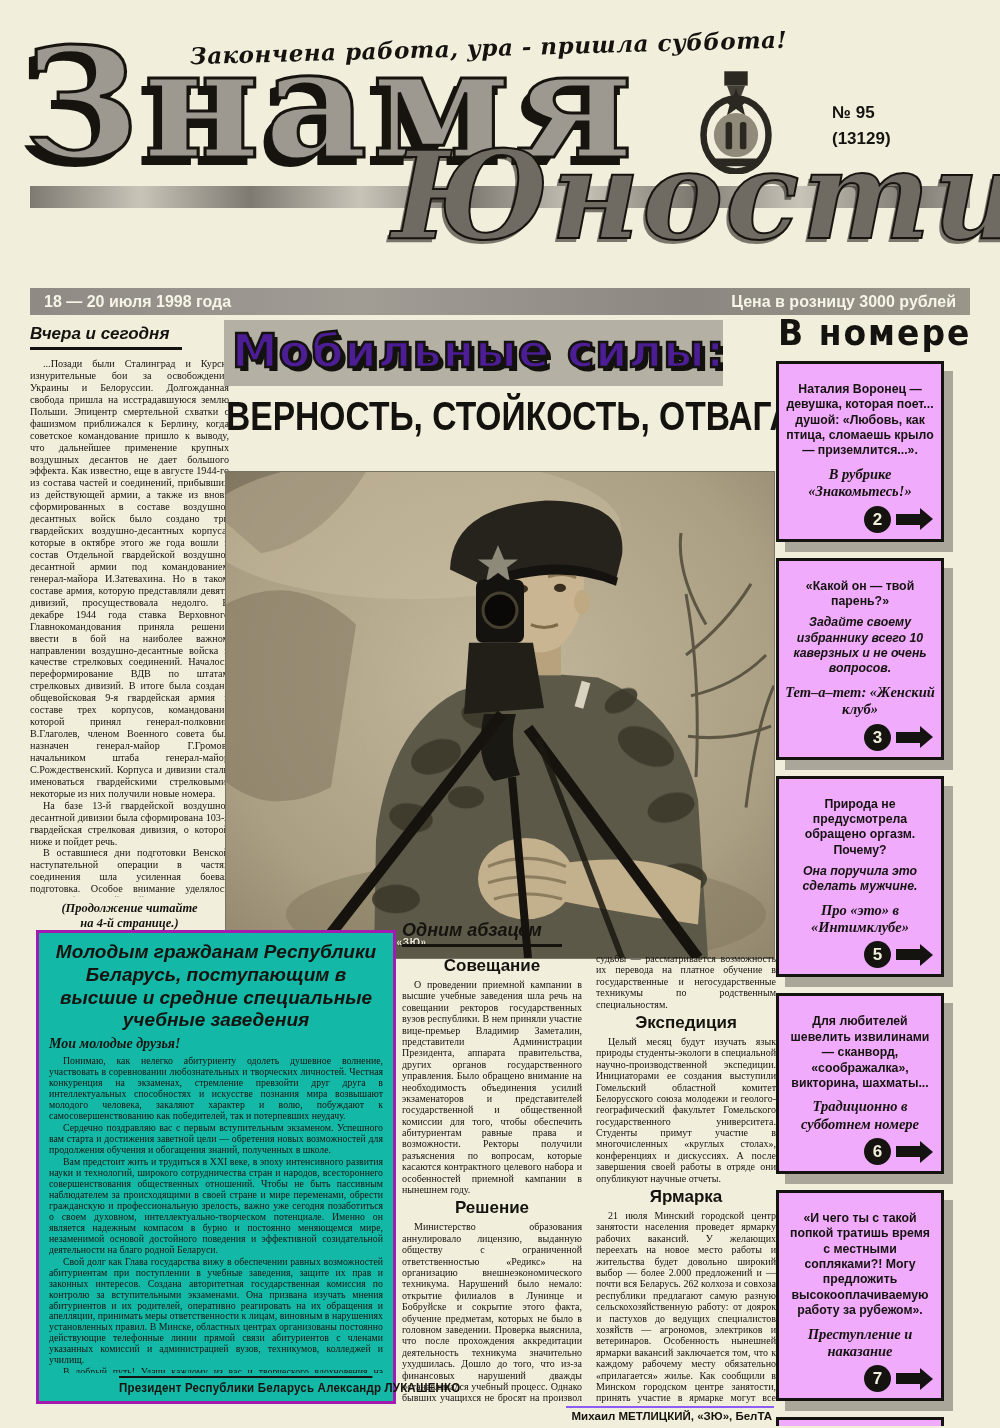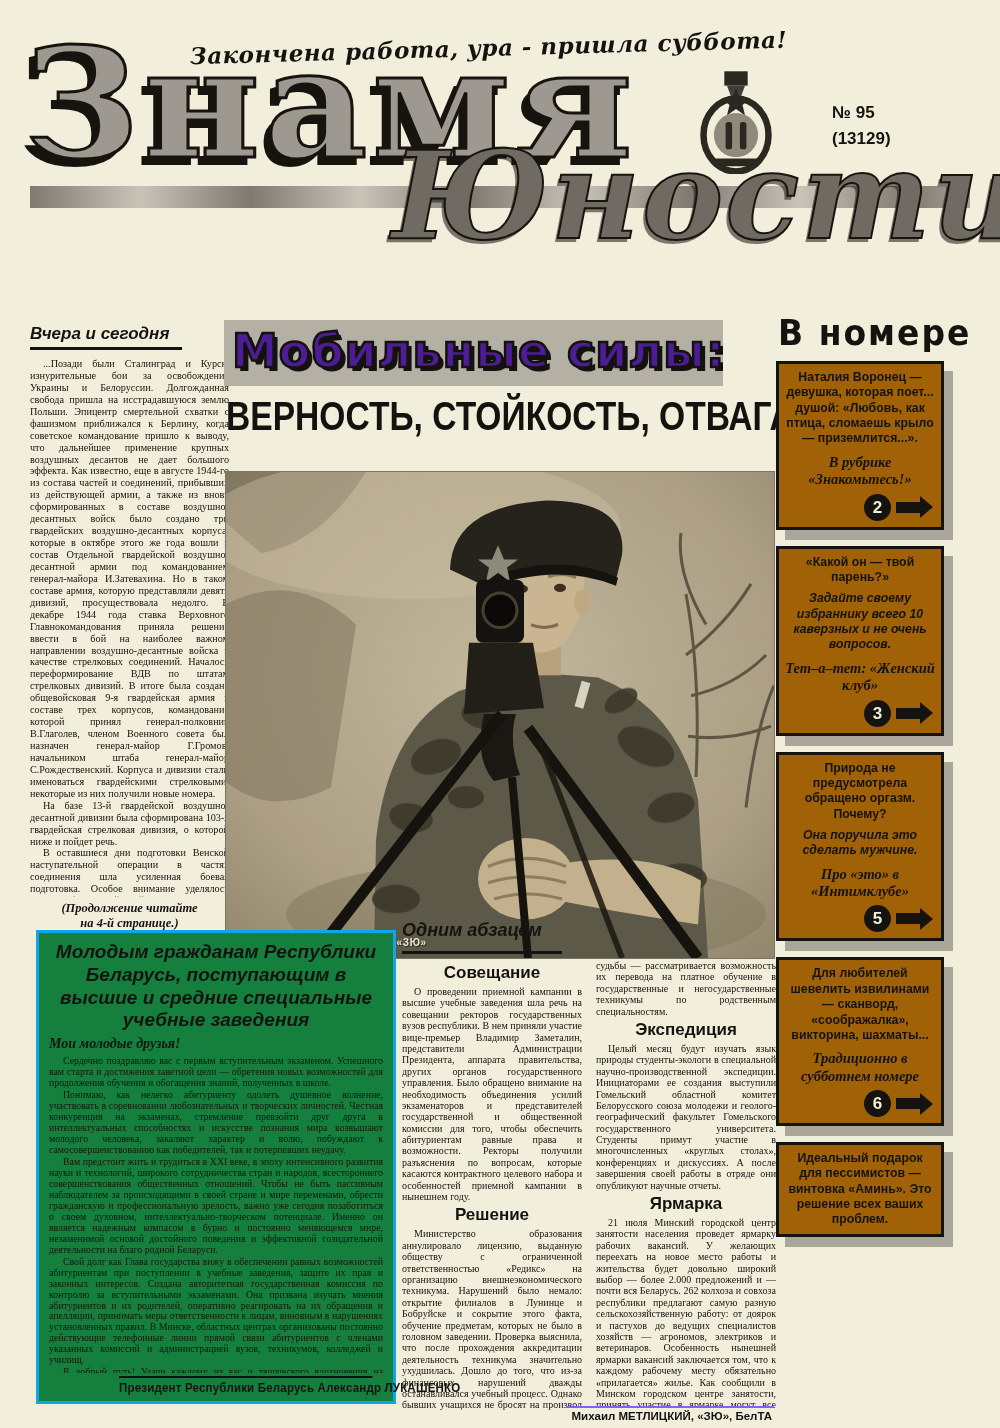--- a/index.html
+++ b/index.html
@@ -190,6 +190,10 @@
     <div>(13129)</div>
   </div>
 
+  <div class="date-bar">
+    <span>18 — 20 июля 1998 года</span>
+    <span>Цена в розницу 3000 рублей</span>
+  </div>
 
   <div class="col-left">
     <div class="rubric-lead">Вчера и сегодня</div>

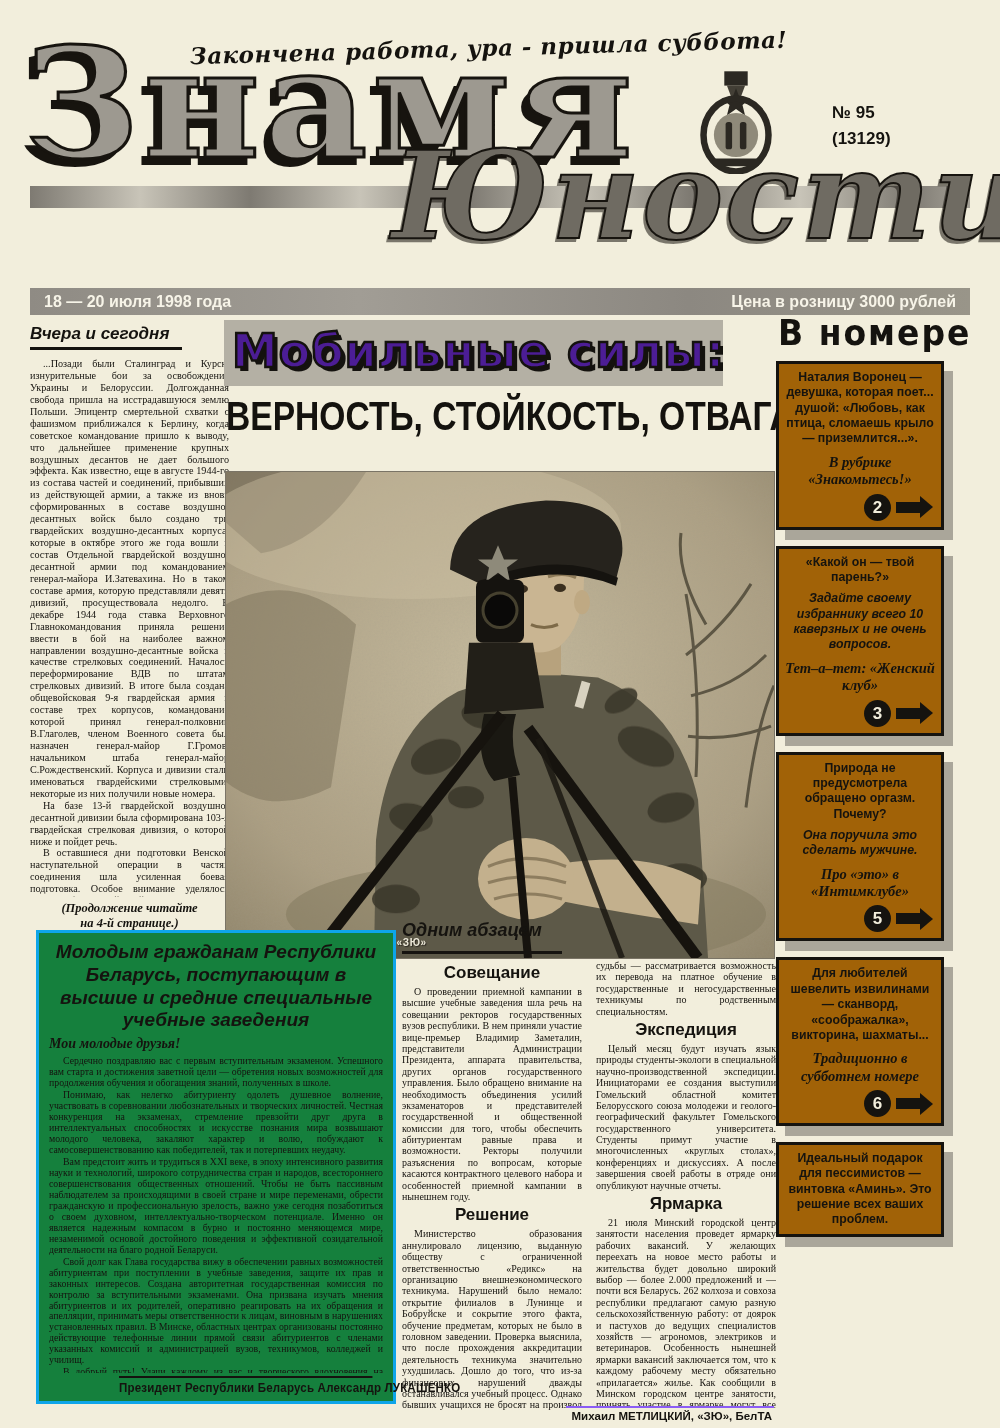--- a/index.html
+++ b/index.html
@@ -143,9 +143,9 @@
   }
   .note-box {
     position:relative; width:168px; box-sizing:border-box;
-    border:3px solid #15130f; background:#a16207;
+    border:3px solid #15130f; background:#f0abfc;
     box-shadow:9px 10px 0 #aaa69a;
-    padding:6px 6px 6px; margin:0 0 16px 0; text-align:center;
+    padding:18px 6px 6px; margin:0 0 16px 0; text-align:center;
   }
   .nb-t1 { font:bold 12.3px/1.25 "Liberation Sans", sans-serif; }
   .nb-t2 { font:italic bold 12.3px/1.25 "Liberation Sans", sans-serif; margin-top:6px; }

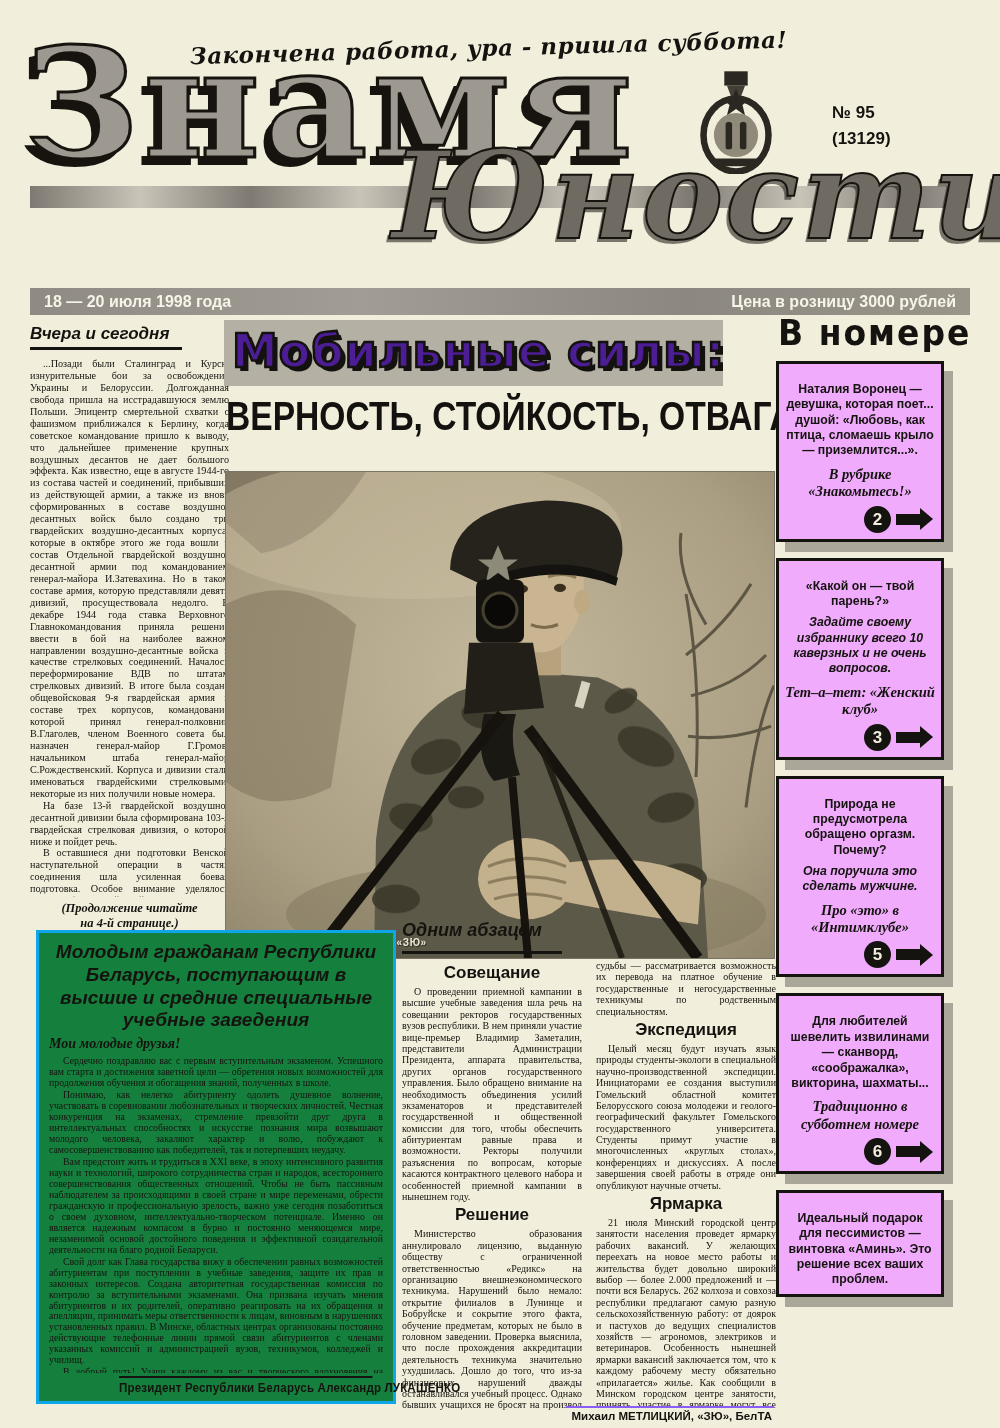--- a/index.html
+++ b/index.html
@@ -118,7 +118,7 @@
   }
   .onepar-rubric {
     font:italic bold 18px "Liberation Sans", sans-serif;
-    border-bottom:3.5px solid #15130f; padding-bottom:10px;
+    border-bottom:3.5px solid #15130f; padding-bottom:3px;
     width:160px; margin-bottom:6px; white-space:nowrap;
   }
   .onepar-cols {

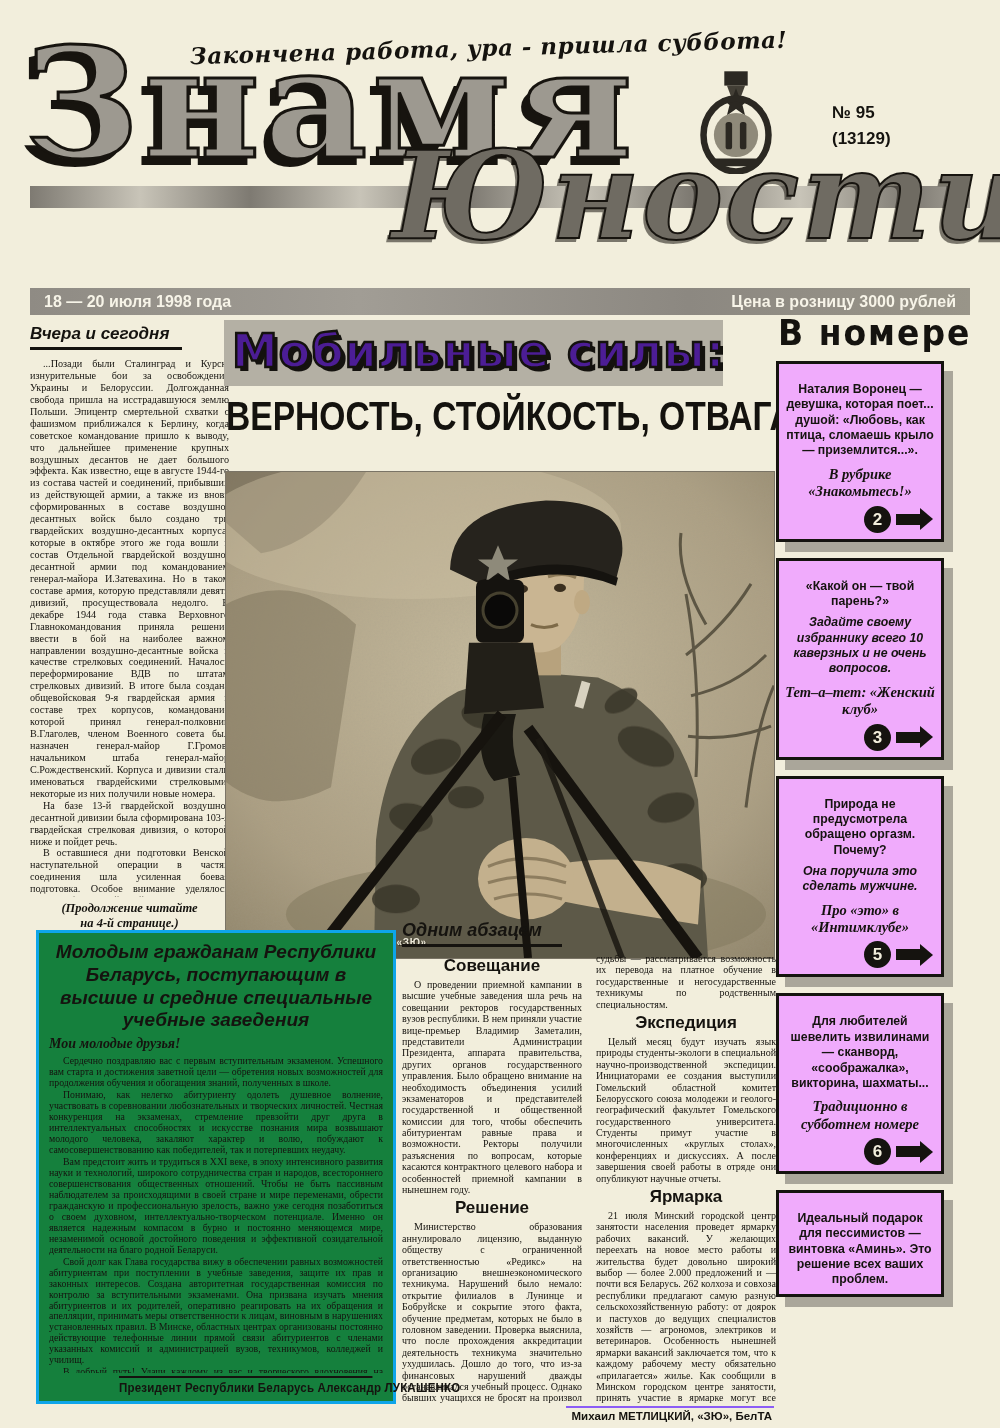--- a/index.html
+++ b/index.html
@@ -94,7 +94,7 @@
   
   .addr-box {
     position:absolute; left:36px; top:930px; width:360px; height:474px;
-    border:3px solid #0ea5e9; box-sizing:border-box; background:#15803d;
+    border:3px solid #a21caf; box-sizing:border-box; background:#14b8a6;
     padding:6px 10px 6px; display:flex; flex-direction:column;
   }
   .addr-title {

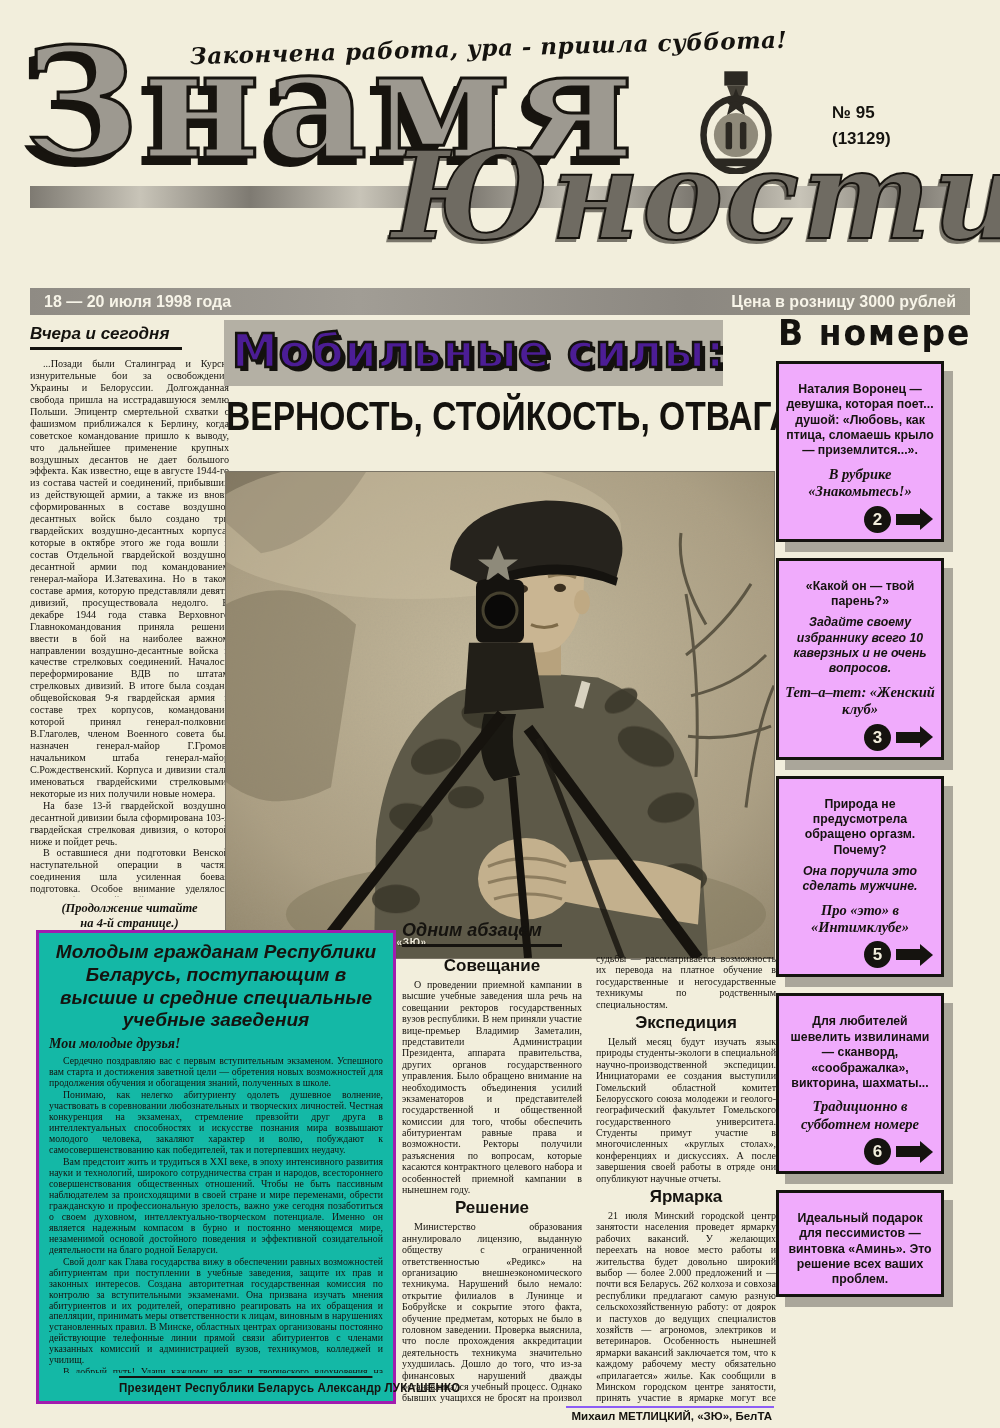--- a/index.html
+++ b/index.html
@@ -283,8 +283,8 @@
     <div class="addr-title">Молодым гражданам Республики Беларусь, поступающим в высшие и средние специальные учебные заведения</div>
     <div class="addr-salut">Мои молодые друзья!</div>
     <div class="addr-body">
+      <p>Понимаю, как нелегко абитуриенту одолеть душевное волнение, участвовать в соревновании любознательных и творческих личностей. Честная конкуренция на экзаменах, стремление превзойти друг друга в интеллектуальных способностях и искусстве познания мира возвышают молодого человека, закаляют характер и волю, побуждают к самосовершенствованию как победителей, так и потерпевших неудачу.</p>
       <p>Сердечно поздравляю вас с первым вступительным экзаменом. Успешного вам старта и достижения заветной цели — обретения новых возможностей для продолжения обучения и обогащения знаний, полученных в школе.</p>
-      <p>Понимаю, как нелегко абитуриенту одолеть душевное волнение, участвовать в соревновании любознательных и творческих личностей. Честная конкуренция на экзаменах, стремление превзойти друг друга в интеллектуальных способностях и искусстве познания мира возвышают молодого человека, закаляют характер и волю, побуждают к самосовершенствованию как победителей, так и потерпевших неудачу.</p>
       <p>Вам предстоит жить и трудиться в XXI веке, в эпоху интенсивного развития науки и технологий, широкого сотрудничества стран и народов, всестороннего совершенствования общественных отношений. Чтобы не быть пассивным наблюдателем за происходящими в своей стране и мире переменами, обрести гражданскую и профессиональную зрелость, важно уже сегодня позаботиться о своем духовном, интеллектуально-творческом потенциале. Именно он является надежным компасом в бурно и постоянно меняющемся мире, незаменимой основой достойного поведения и эффективной созидательной деятельности на благо родной Беларуси.</p>
       <p>Свой долг как Глава государства вижу в обеспечении равных возможностей абитуриентам при поступлении в учебные заведения, защите их прав и законных интересов. Создана авторитетная государственная комиссия по контролю за вступительными экзаменами. Она призвана изучать мнения абитуриентов и их родителей, оперативно реагировать на их обращения и апелляции, принимать меры ответственности к лицам, виновным в нарушениях установленных правил. В Минске, областных центрах организованы постоянно действующие телефонные линии прямой связи абитуриентов с членами указанных комиссий и администрацией вузов, техникумов, колледжей и училищ.</p>
       <p>В добрый путь! Удачи каждому из вас и творческого вдохновения на экзаменах!</p>

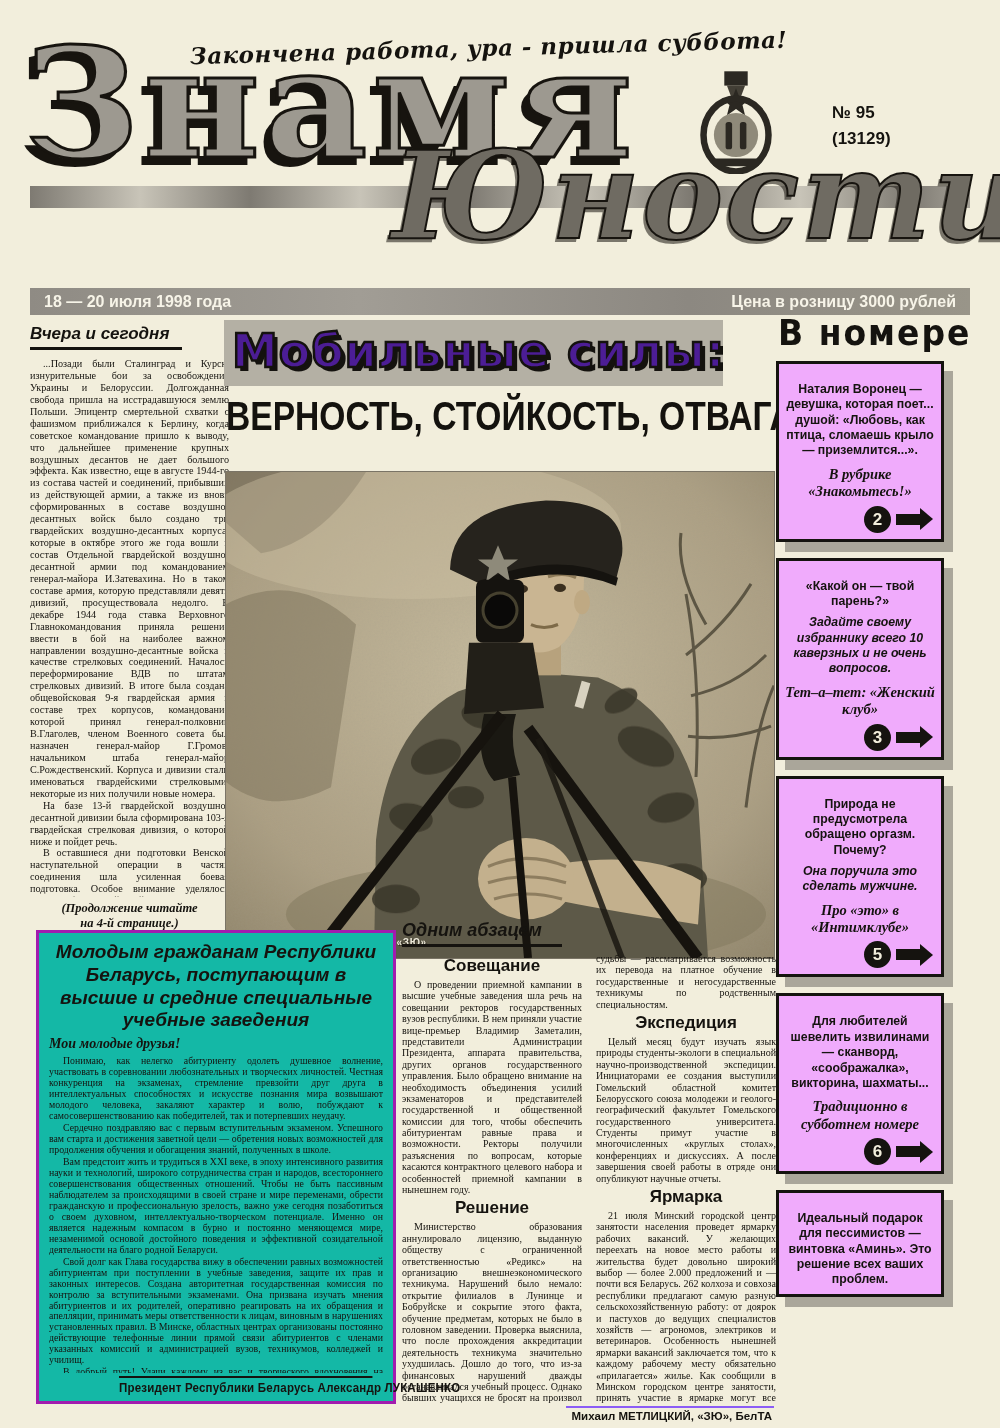--- a/index.html
+++ b/index.html
@@ -350,6 +350,15 @@
       </div>
     </div>
 
+    <div class="note-box">
+      <div class="nb-t1">«И чего ты с такой попкой тратишь время с местными сопляками?! Могу предложить высокооплачиваемую работу за рубежом».</div>
+
+      <div class="nb-rubric">Преступление и наказание</div>
+      <div class="nb-badge">
+        <span class="nb-num">7</span>
+        <span class="nb-arrow"></span>
+      </div>
+    </div>
 
     <div class="note-box">
       <div class="nb-t1">Идеальный подарок для пессимистов — винтовка «Аминь». Это решение всех ваших проблем.</div>

